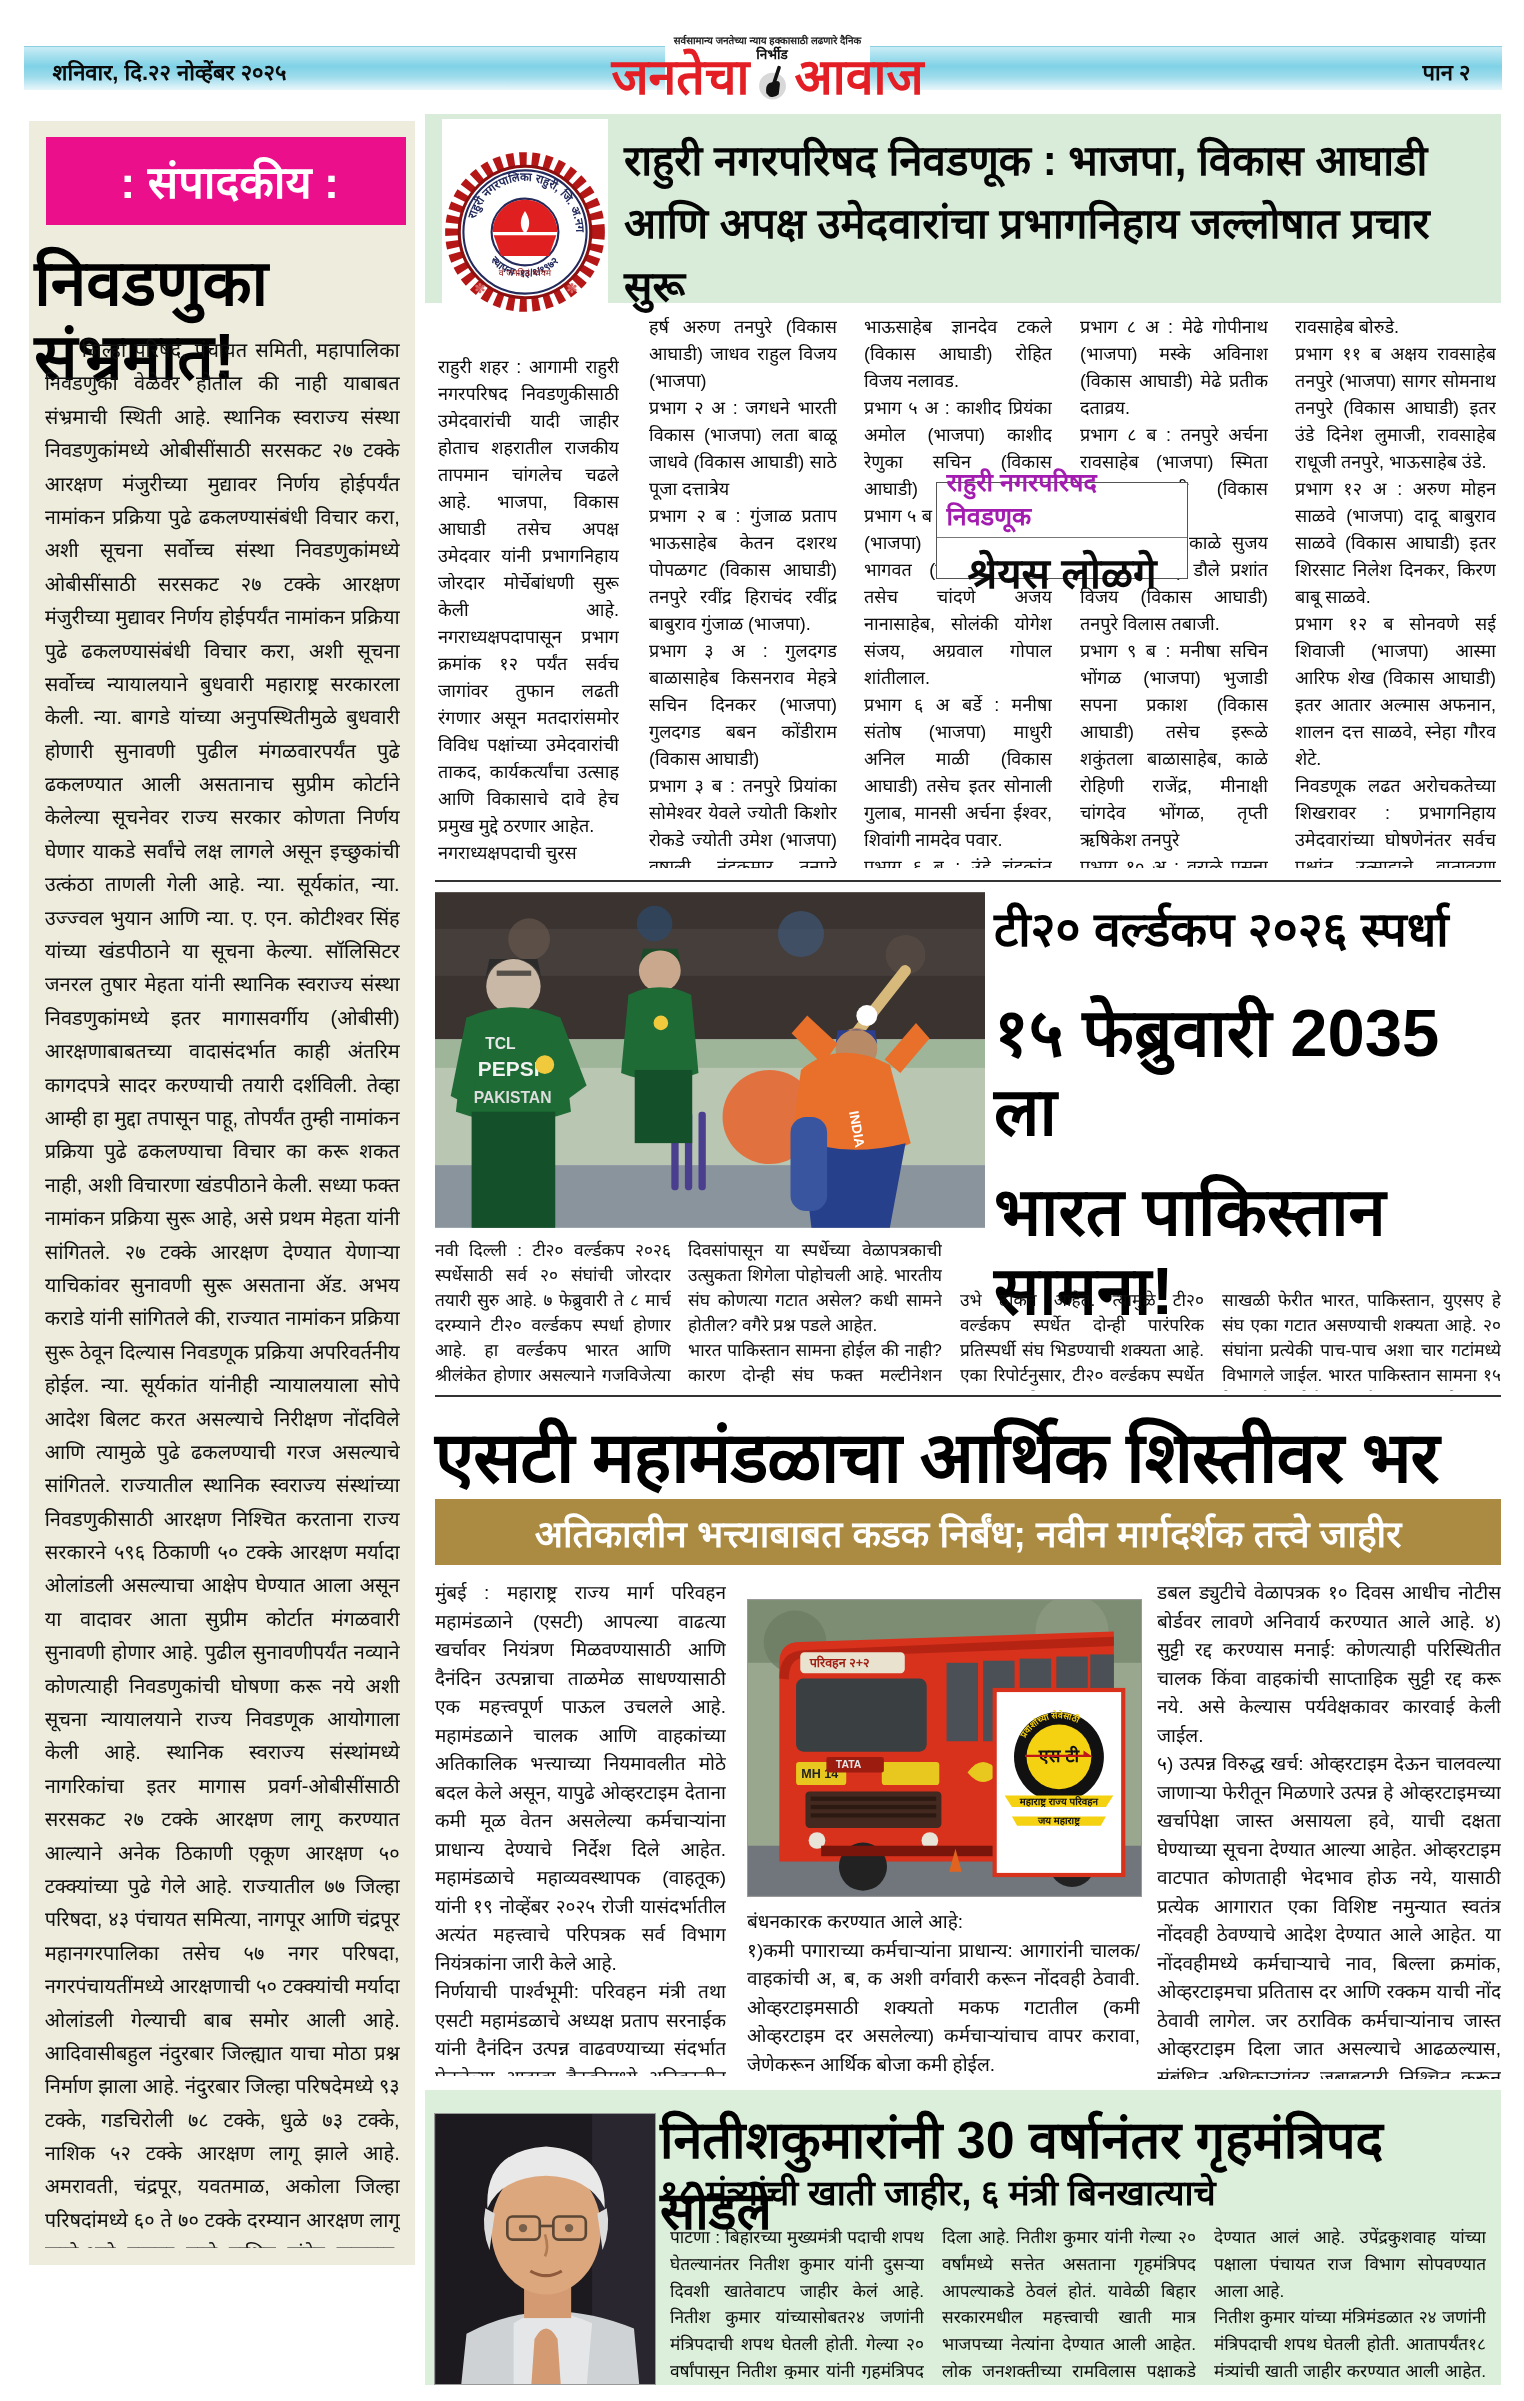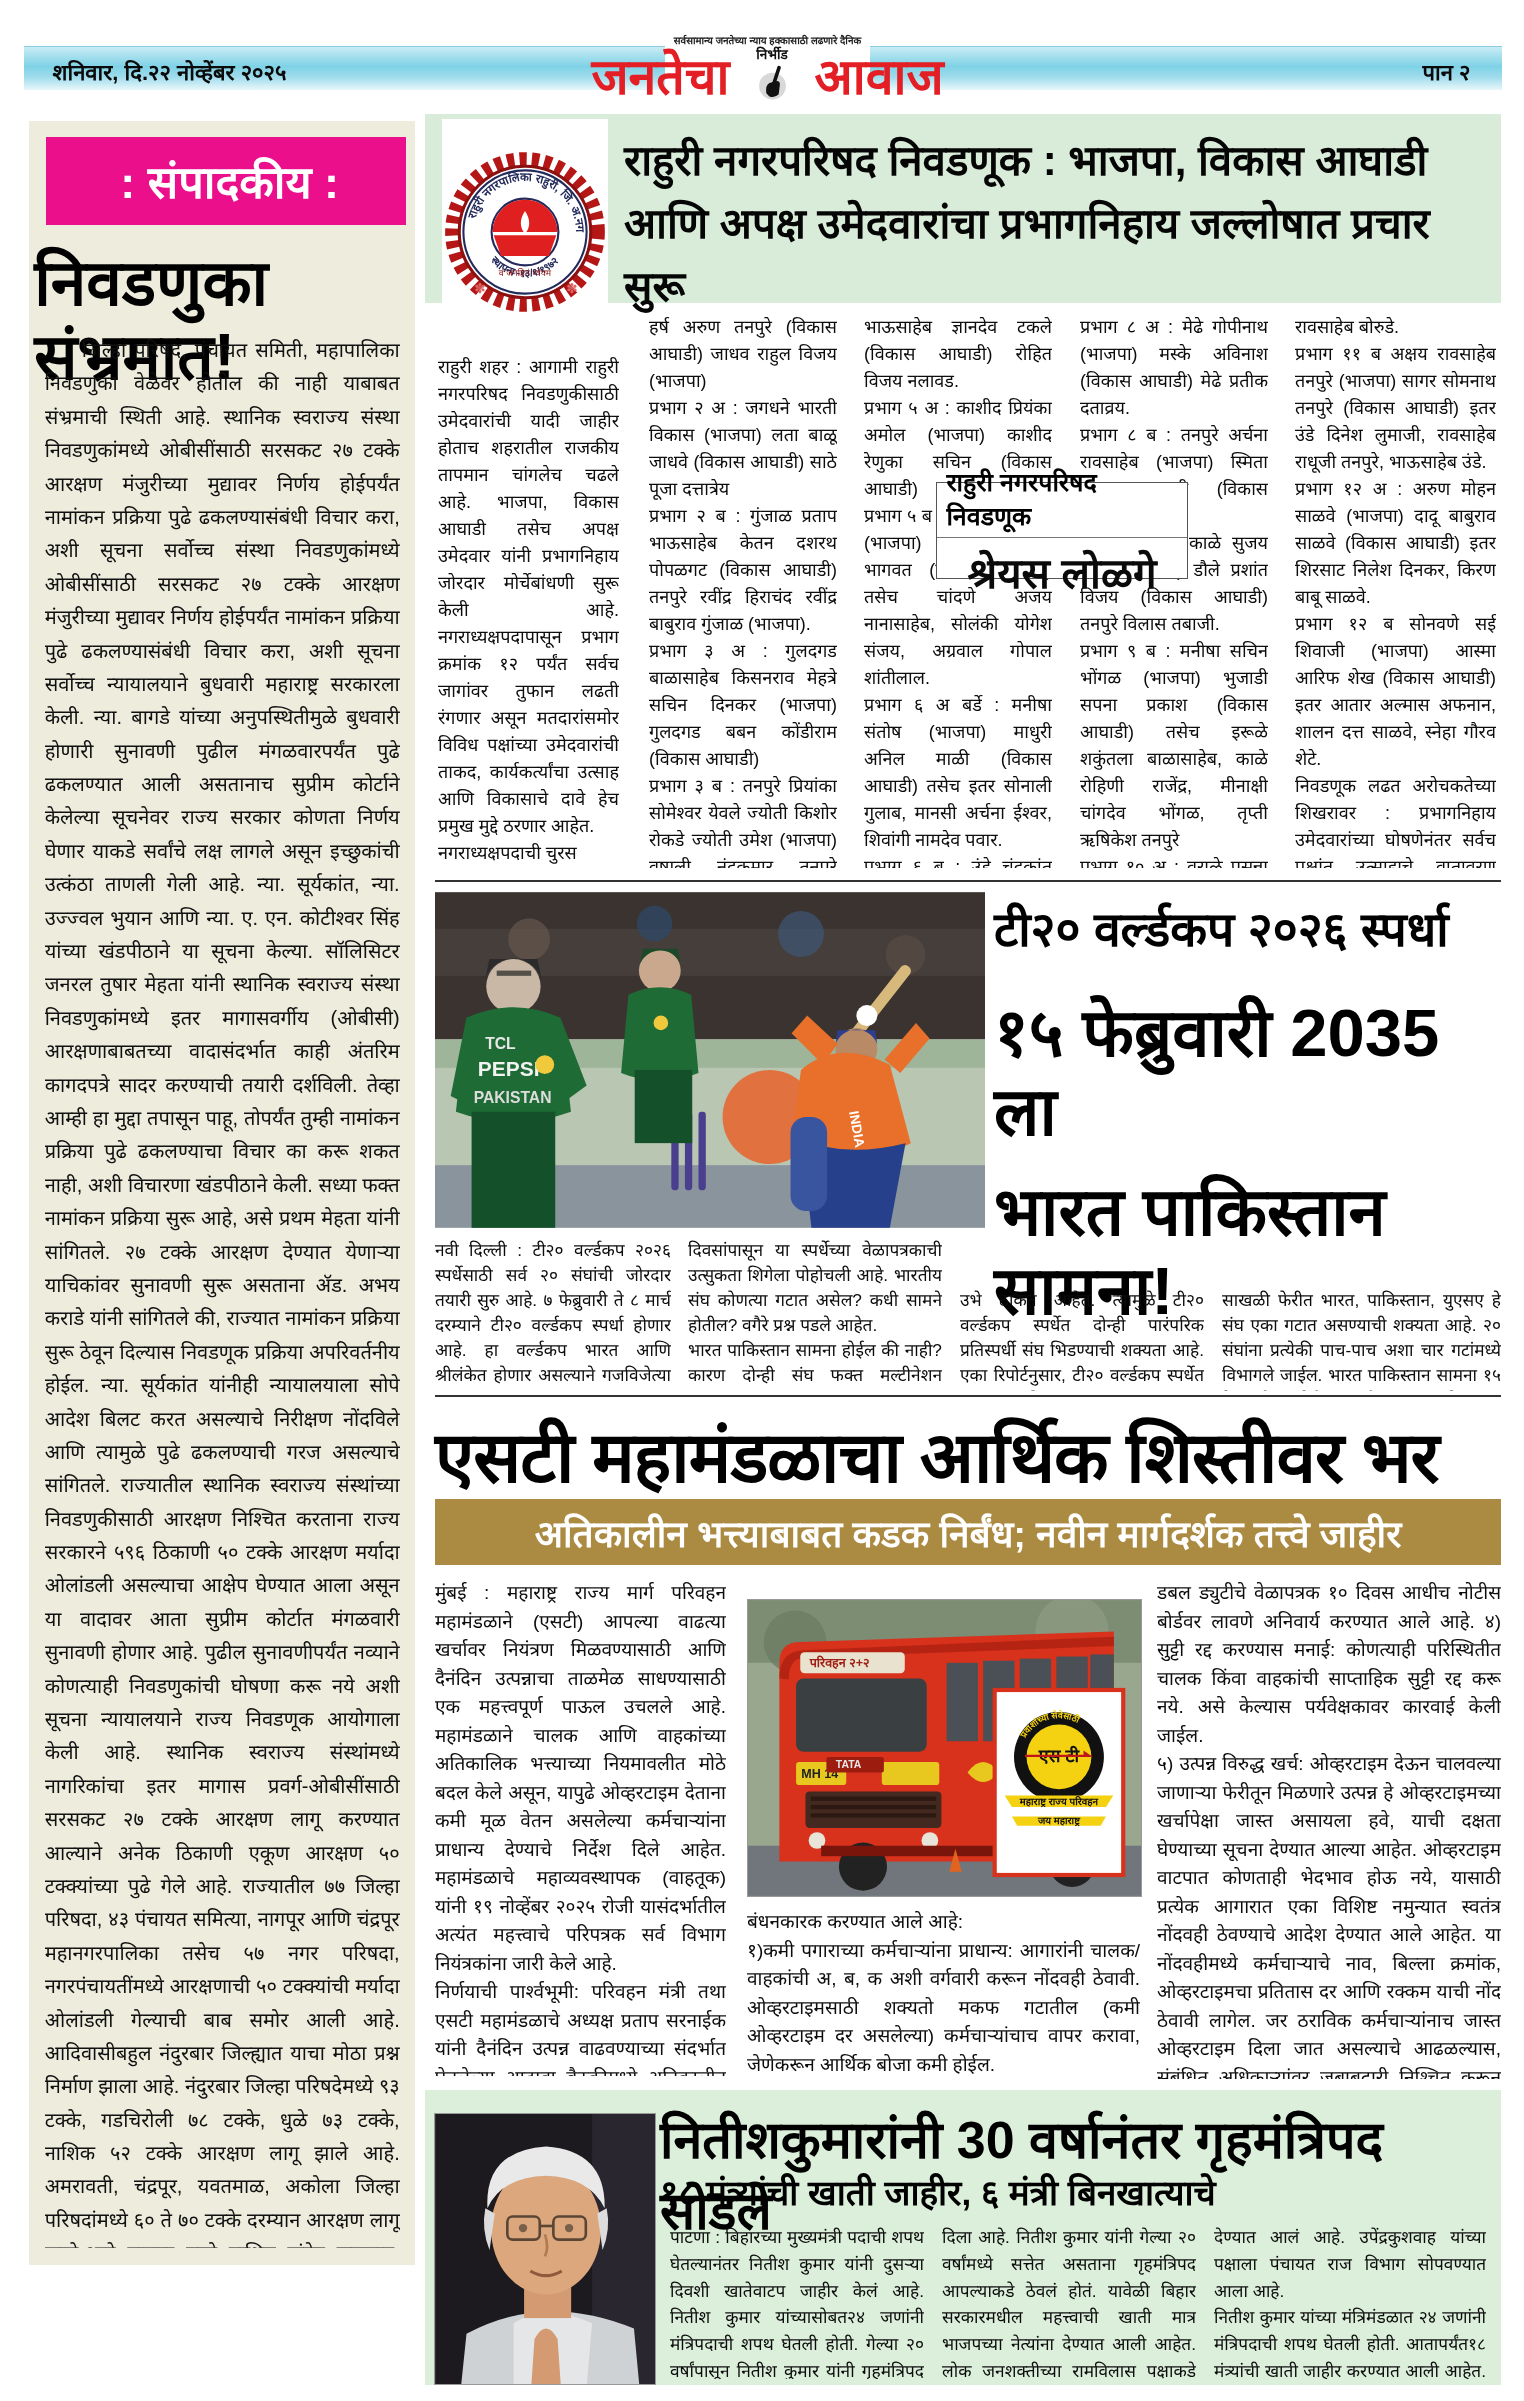--- a/index.html
+++ b/index.html
@@ -17,7 +17,7 @@
   .date-text,.page-no{font-size:22px;font-weight:bold;color:#0a0a0a;}
   .logo-box{background:#ffffff;display:flex;flex-direction:column;align-items:center;justify-content:flex-start;padding-top:4.2px;}
   .logo-tagline{font-size:10px;font-weight:bold;color:#222;letter-spacing:0px;}
-  .logo-row{display:flex;align-items:center;gap:20px;margin-top:1px;}
+  .logo-row{display:flex;align-items:center;gap:0;margin-top:1px;}
   .logo-word{color:#e31e24;font-size:50px;font-weight:bold;line-height:1;}
   .logo-mid{display:flex;flex-direction:column;align-items:center;width:45px;}
   .logo-badge{font-size:13.6px;font-weight:bold;color:#111;line-height:1;}

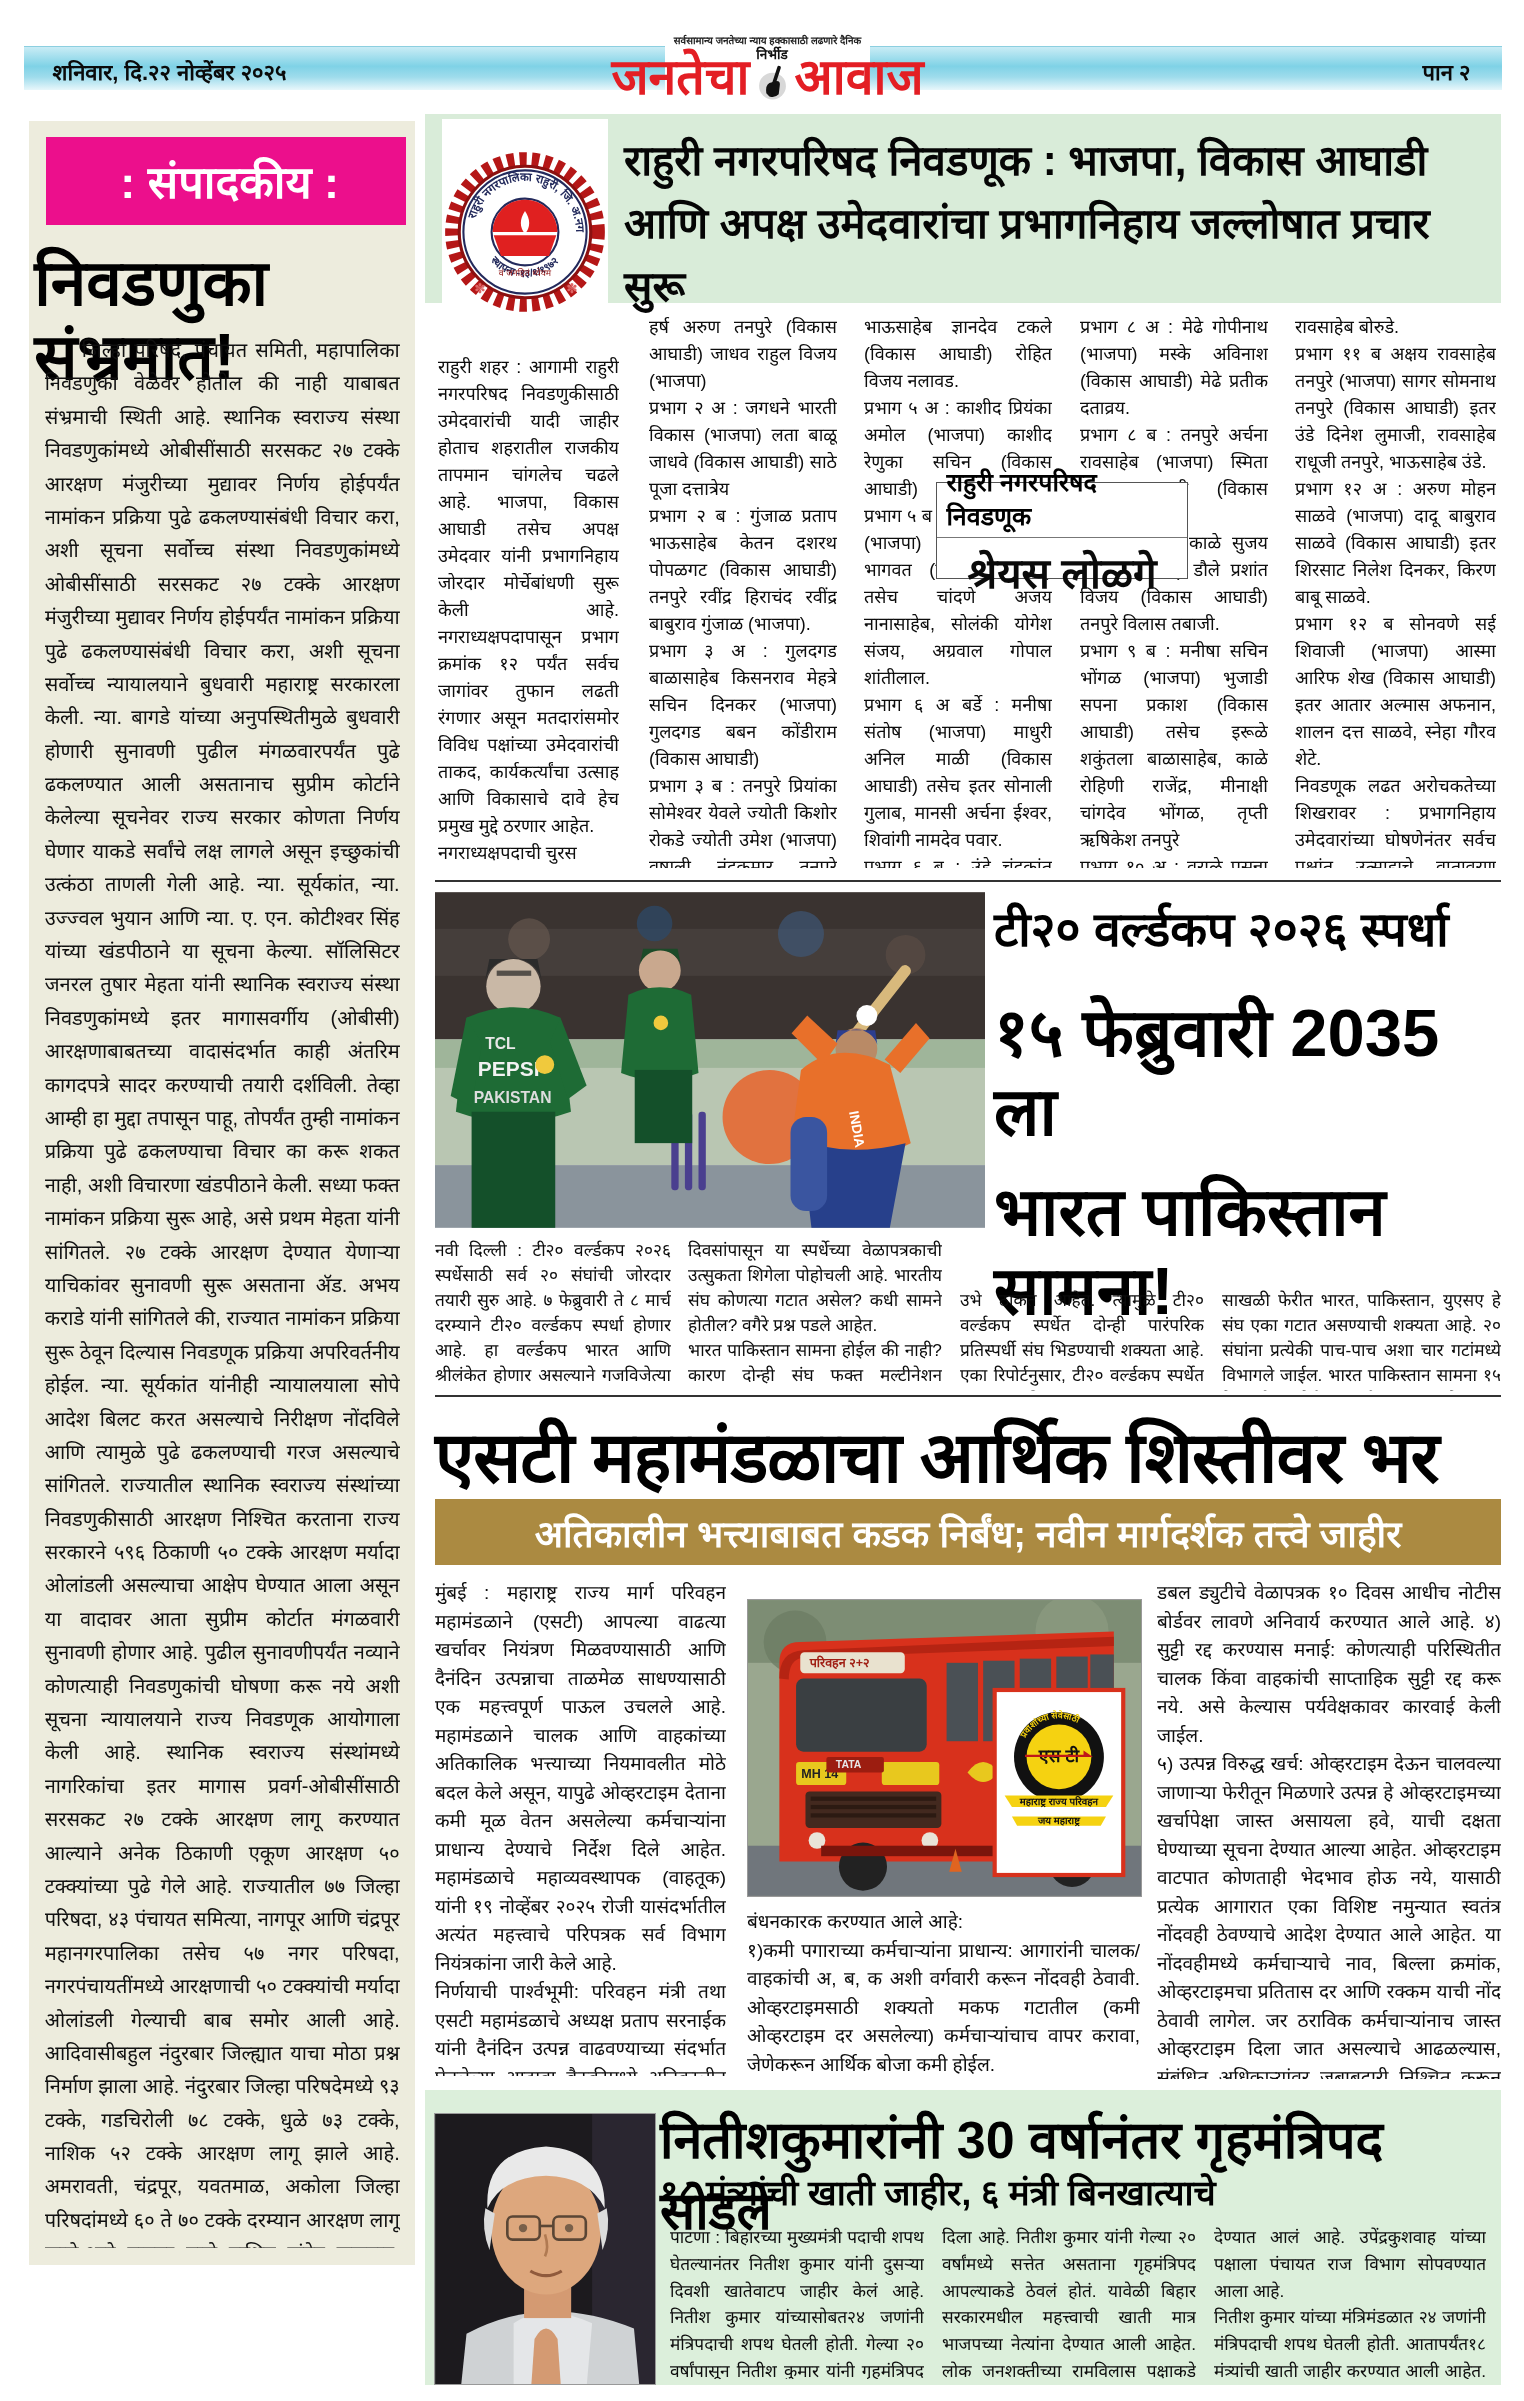--- a/index.html
+++ b/index.html
@@ -36,7 +36,7 @@
 
   .news-col{font-size:18px;line-height:1.5;color:#0c0c0c;}
   .ad-box{background:#ffffff;border:1.6px solid #555;display:flex;flex-direction:column;align-items:center;justify-content:center;}
-  .ad-line1{color:#000000;font-size:25px;font-weight:bold;border-bottom:1.6px solid #777;padding:3.1px 9.4px 5.2px;}
+  .ad-line1{color:#a21caf;font-size:25px;font-weight:bold;border-bottom:1.6px solid #777;padding:3.1px 9.4px 5.2px;}
   .ad-line2{color:#0a0a0a;font-size:42px;font-weight:bold;padding-top:5.2px;}
 
   .rule{background:#333;}

